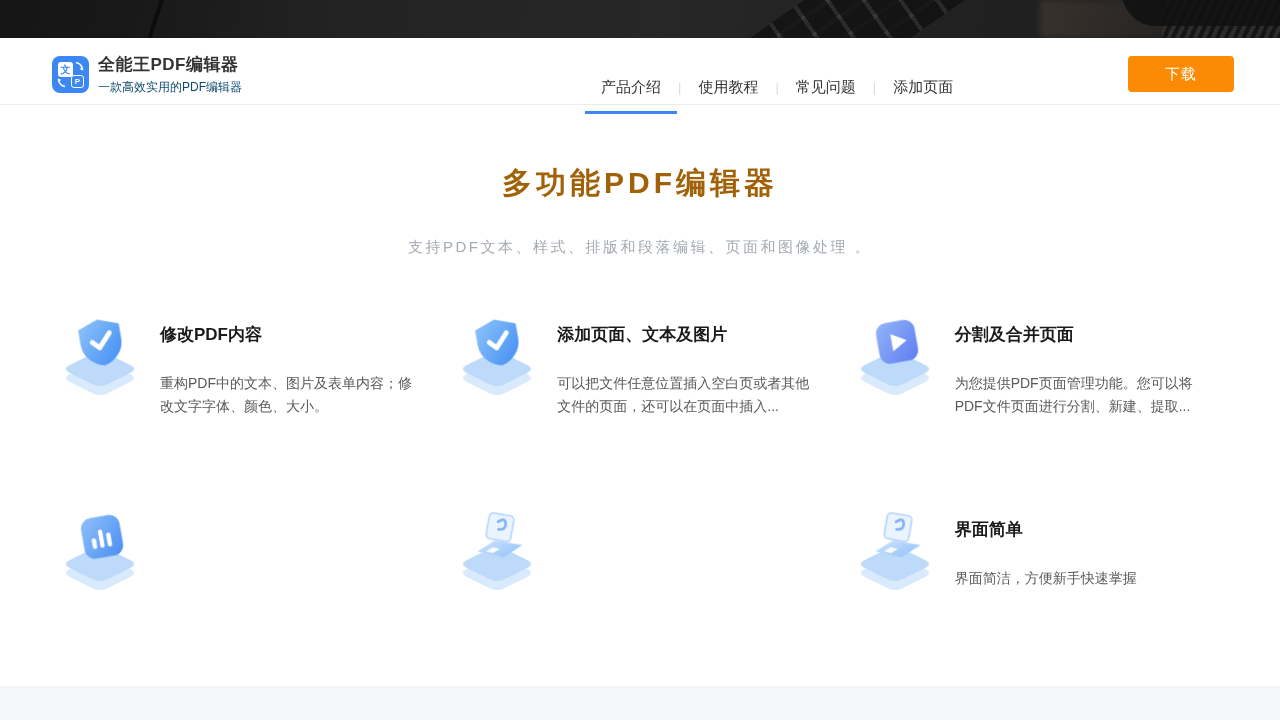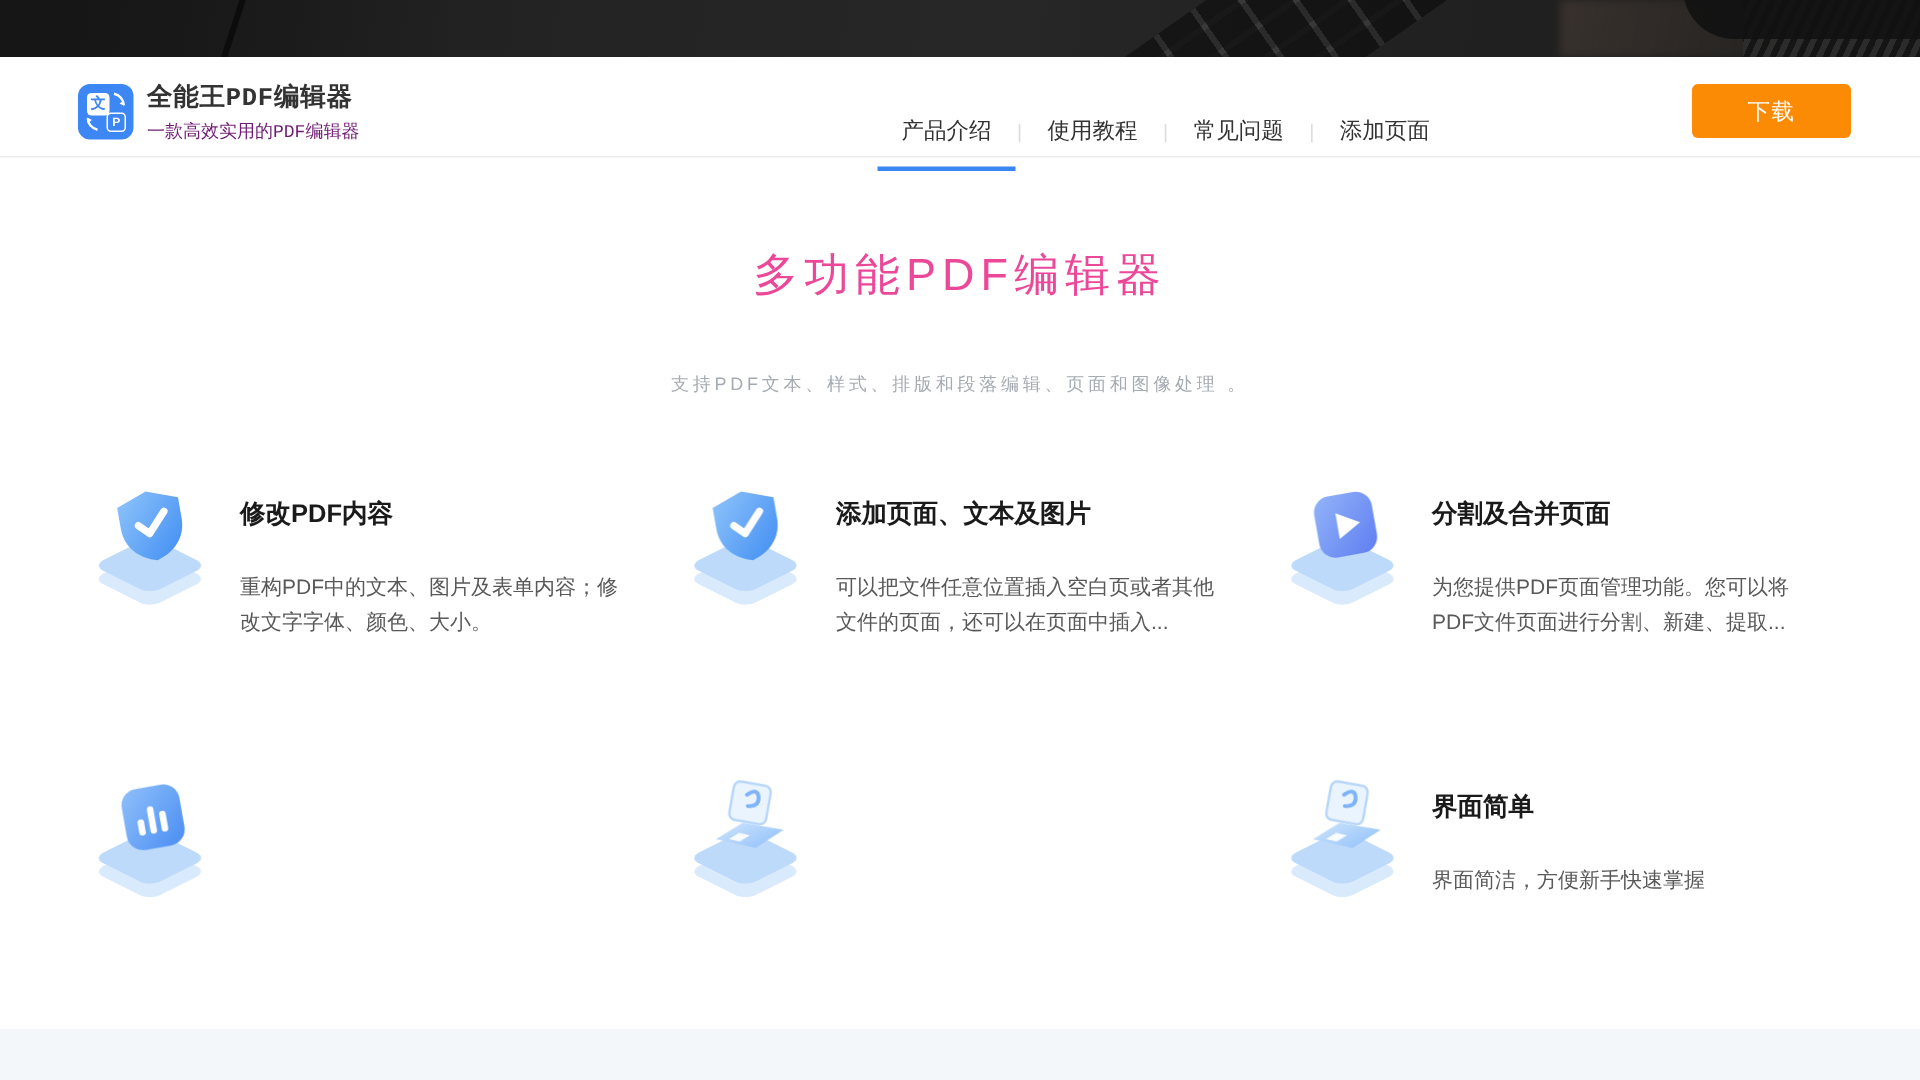--- a/index.html
+++ b/index.html
@@ -35,7 +35,7 @@
     border:1.4px solid #fff; border-radius:3px; color:#fff; font-size:8px; font-weight:bold;
     line-height:11px; text-align:center; }
   .logo svg { position:absolute; left:0; top:0; }
-  .brand-text { margin-left:9px;font-family:Liberation Mono, monospace; }
+  .brand-text { margin-left:9px; }
   .brand-title { font-size:17px; color:#333; font-weight:bold; letter-spacing:.5px; }
   .brand-sub { font-size:12px; color:#701a75; margin-top:3px; }
   .main-nav { position:absolute; left:601px; top:16px; height:100%; display:flex; align-items:center; }

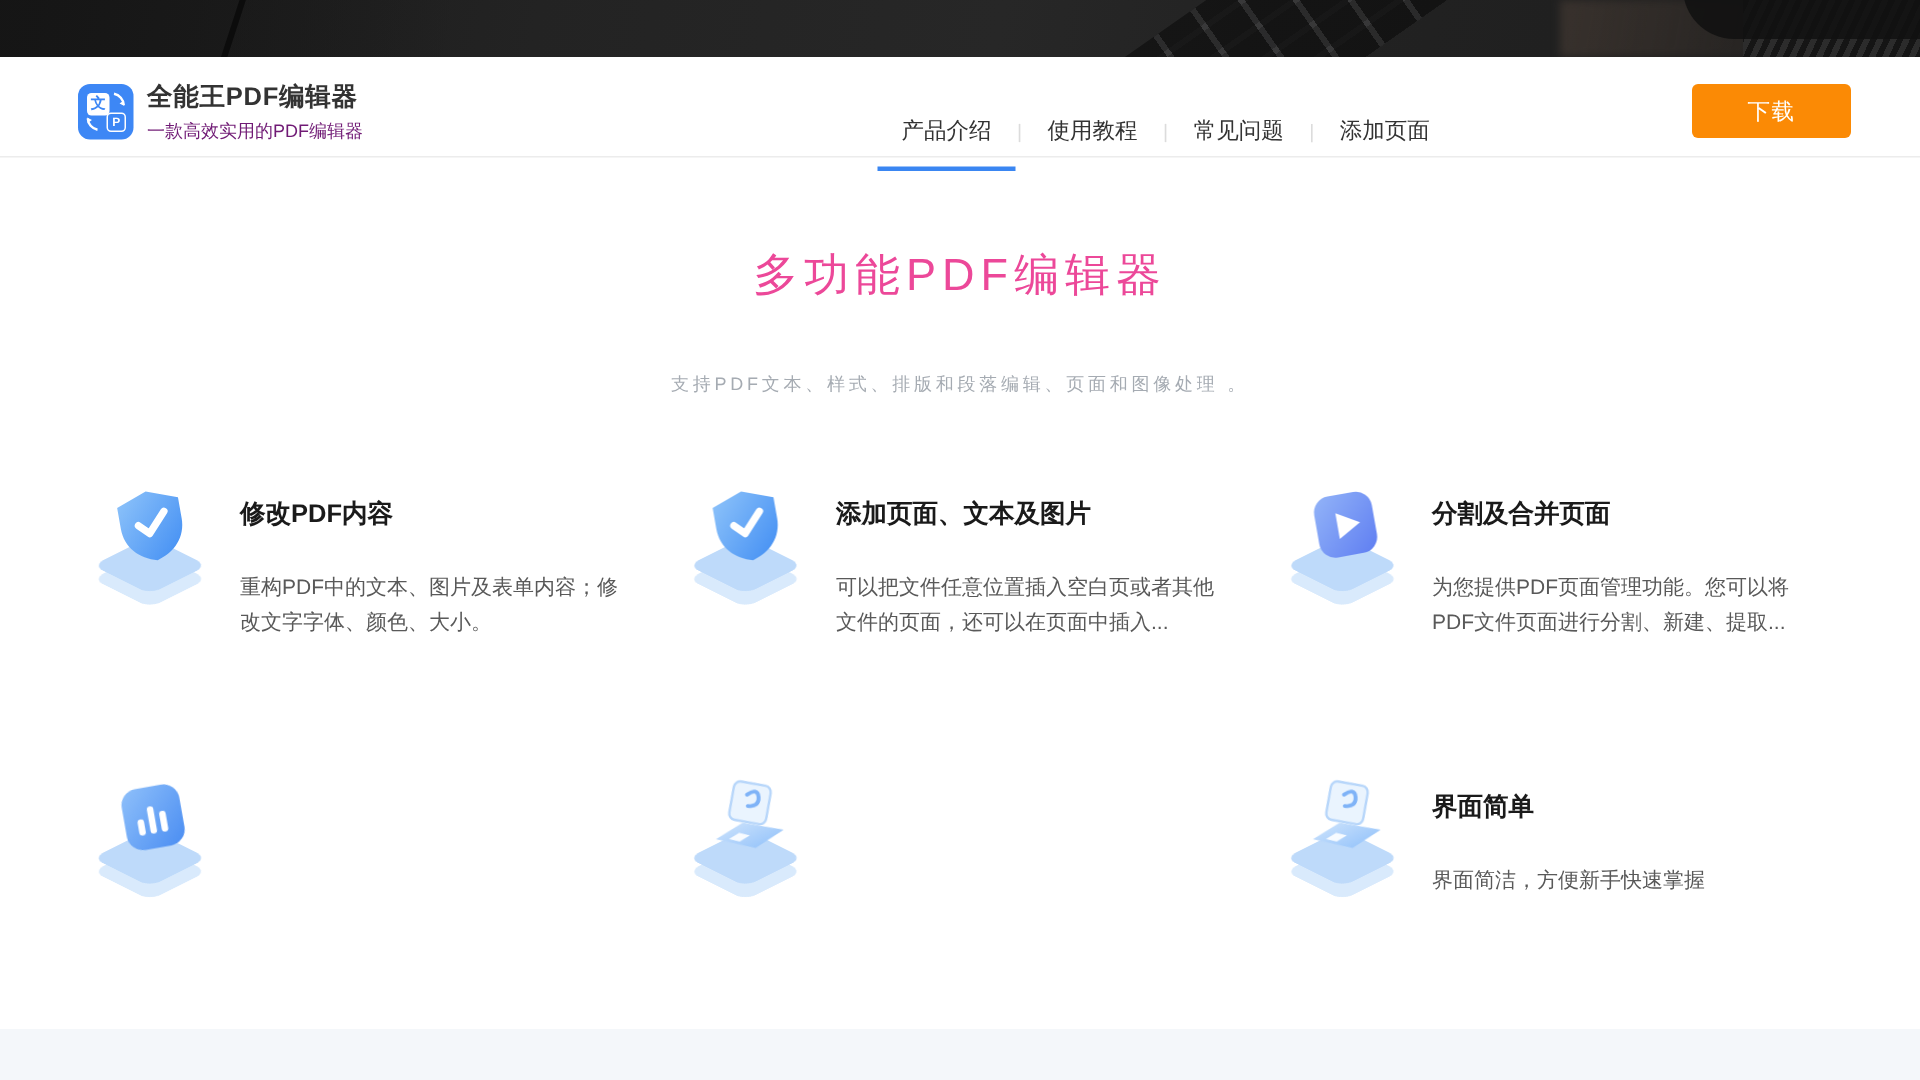--- a/index.html
+++ b/index.html
@@ -37,7 +37,7 @@
   .logo svg { position:absolute; left:0; top:0; }
   .brand-text { margin-left:9px; }
   .brand-title { font-size:17px; color:#333; font-weight:bold; letter-spacing:.5px; }
-  .brand-sub { font-size:12px; color:#701a75; margin-top:3px; }
+  .brand-sub { font-size:12px; color:#0c4a6e; margin-top:3px; }
   .main-nav { position:absolute; left:601px; top:16px; height:100%; display:flex; align-items:center; }
   .nav-link { position:relative; height:100%; display:flex; align-items:center;
     font-size:15px; color:#333; text-decoration:none; cursor:pointer; }

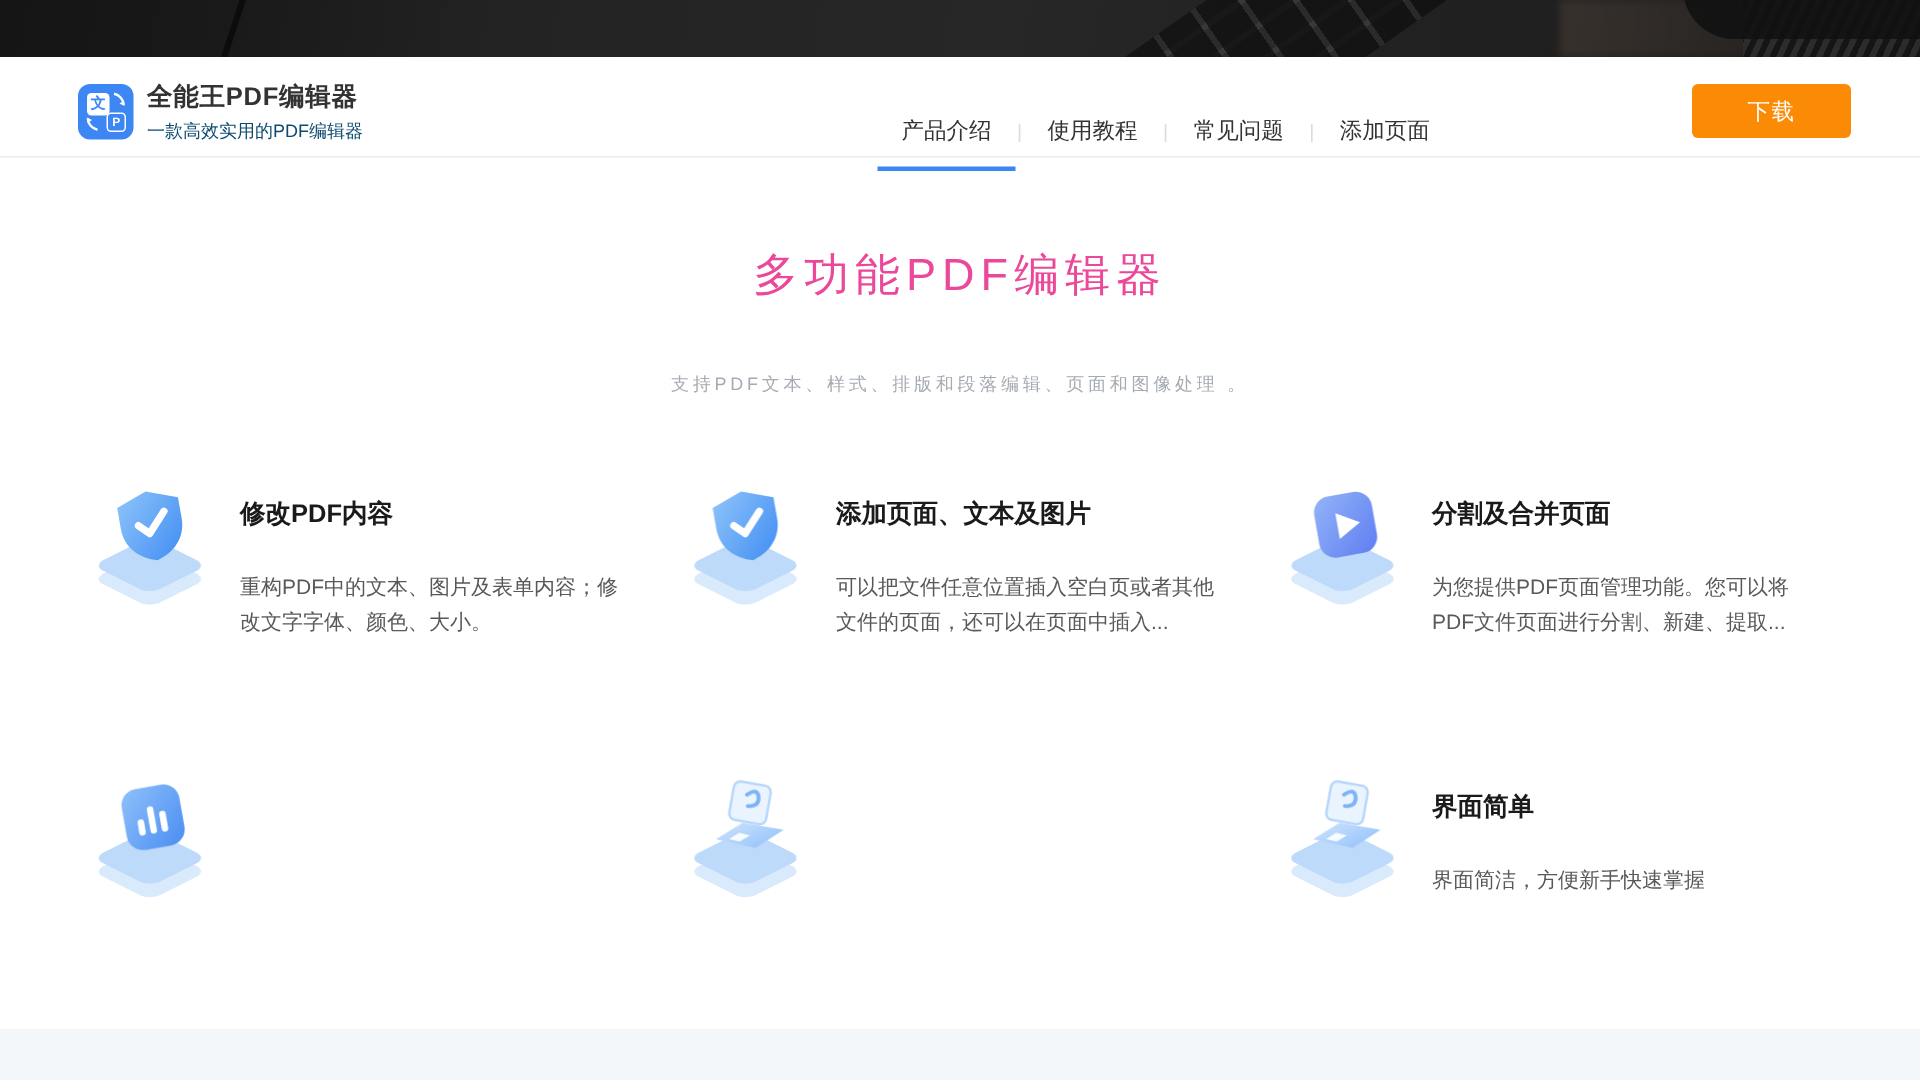--- a/index.html
+++ b/index.html
@@ -50,7 +50,7 @@
 
   
   .hero { text-align:center; padding-top:58px; }
-  .hero-title { font-size:30px; font-weight:normal; color:#ec4899; letter-spacing:4px; }
+  .hero-title { font-size:30px; font-weight:bold; color:#a16207; letter-spacing:4px; }
   .hero-sub { margin-top:44px; font-size:12px; color:#a5abb2; letter-spacing:2.5px; }
 
   

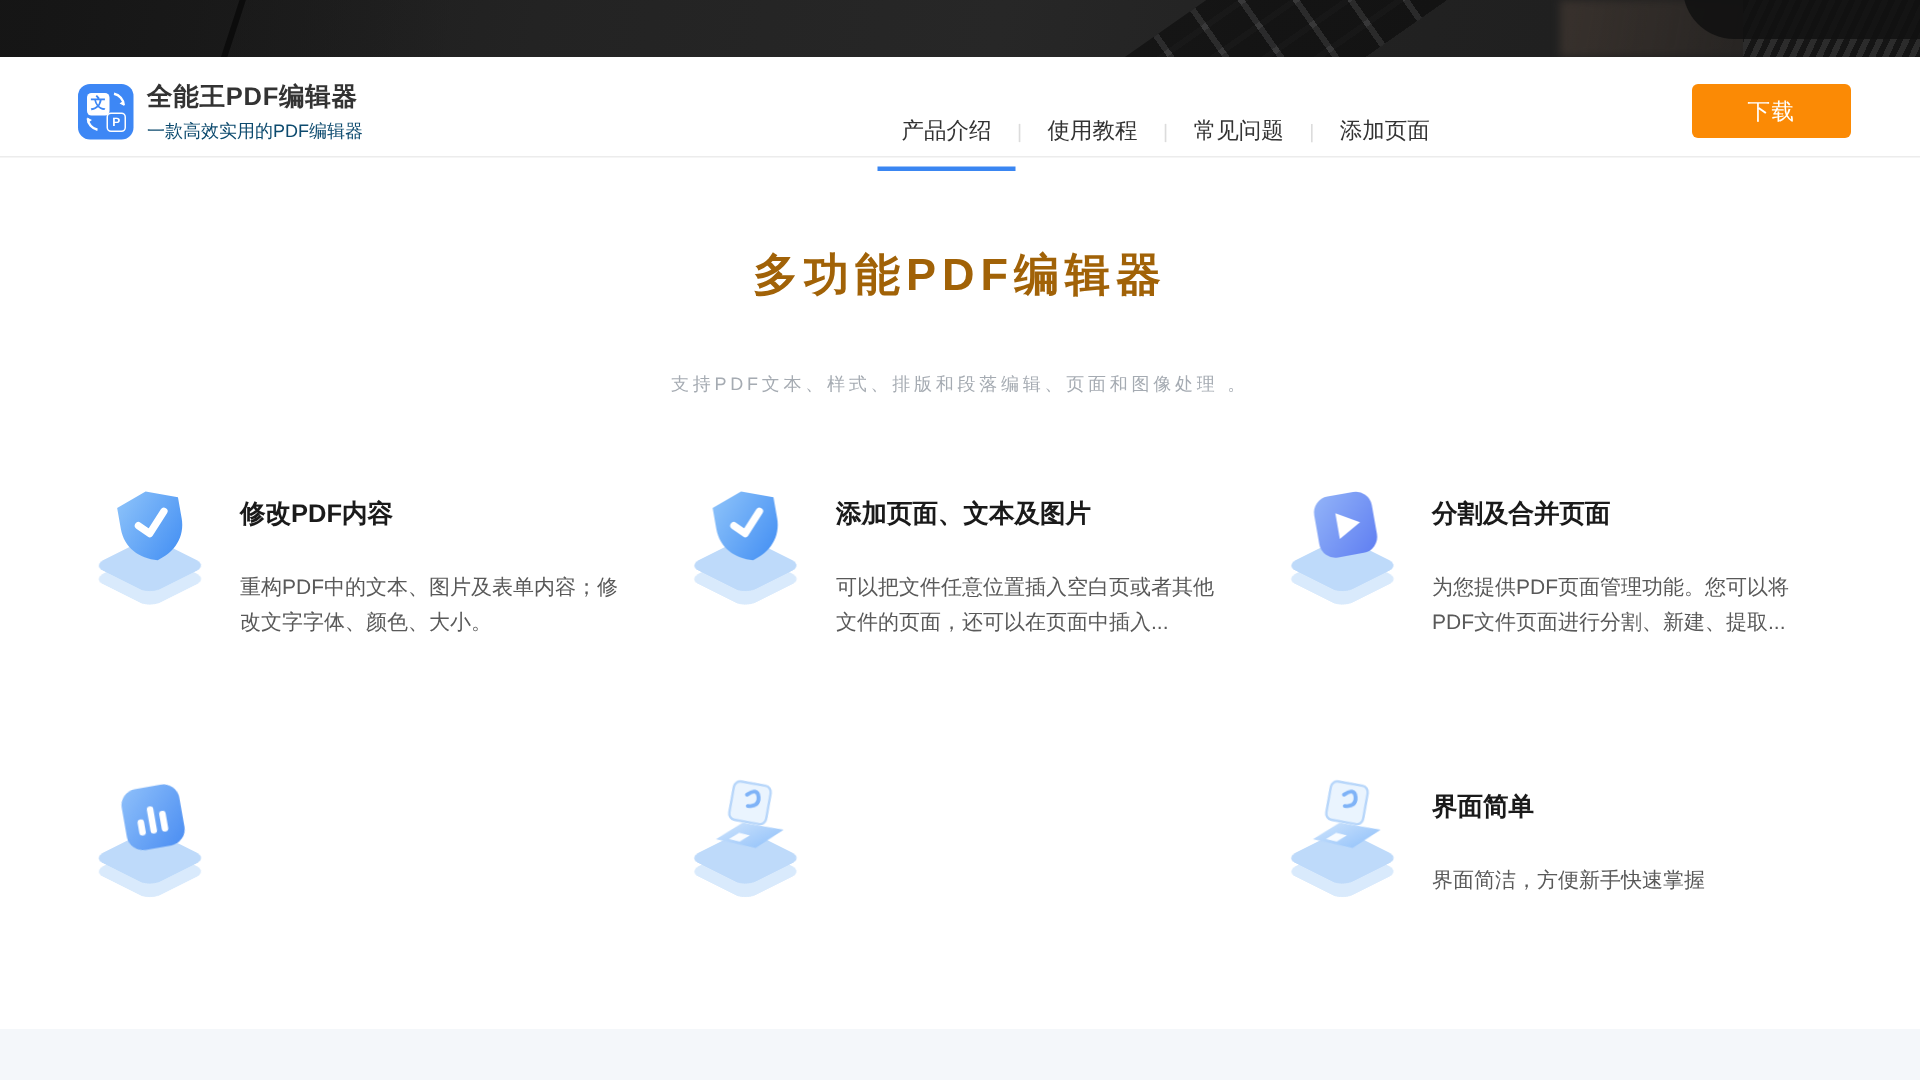--- a/index.html
+++ b/index.html
@@ -51,7 +51,7 @@
   
   .hero { text-align:center; padding-top:58px; }
   .hero-title { font-size:30px; font-weight:bold; color:#a16207; letter-spacing:4px; }
-  .hero-sub { margin-top:44px; font-size:12px; color:#a5abb2; letter-spacing:2.5px; }
+  .hero-sub { margin-top:34px; font-size:15px; color:#a5abb2; letter-spacing:2.5px; }
 
   
   .features { margin:58px 58px 0; display:grid; grid-template-columns:repeat(3,1fr);

